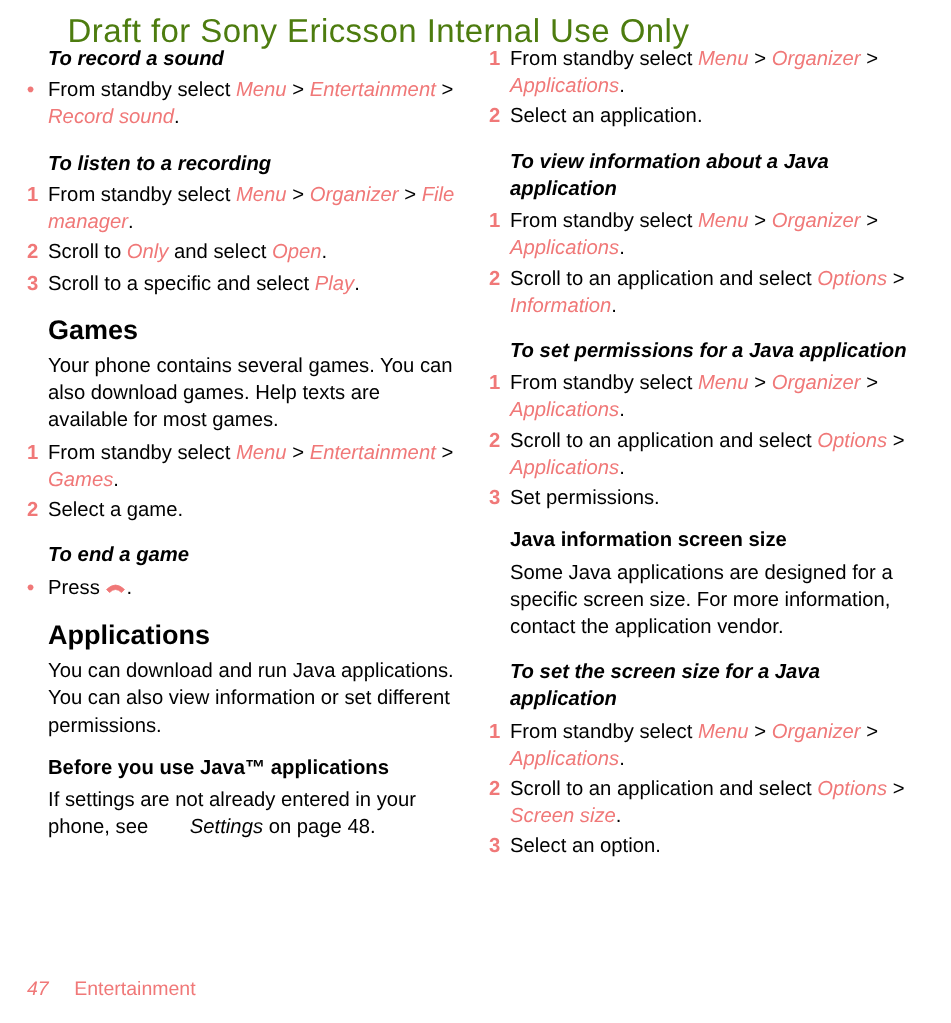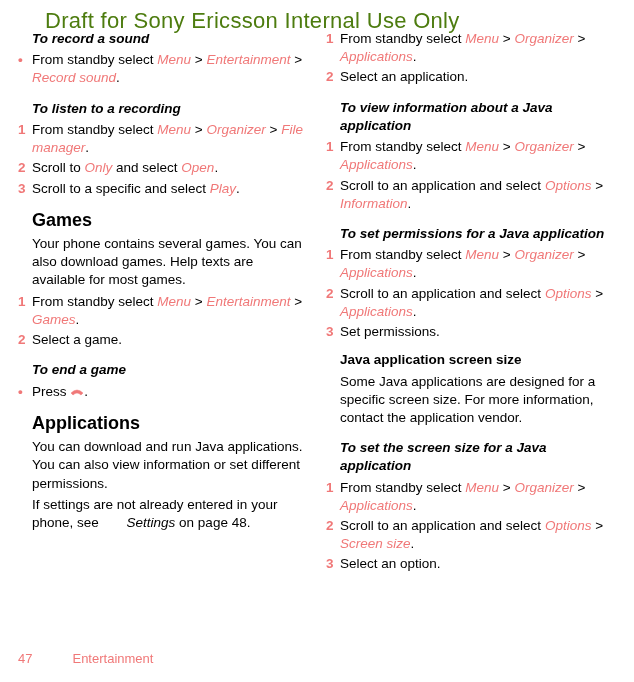--- a/index.html
+++ b/index.html
@@ -204,7 +204,7 @@
       <div class="txt">Set permissions.</div>
     </div>
 
-    <div class="sub-bold">Java application screen size</div>
+    <div class="sub-bold">Java information screen size</div>
     <div class="body-text">Some Java applications are designed for a specific screen size. For more information, contact the application vendor.</div>
 
     <div class="section-title">To set the screen size for a Java application</div>

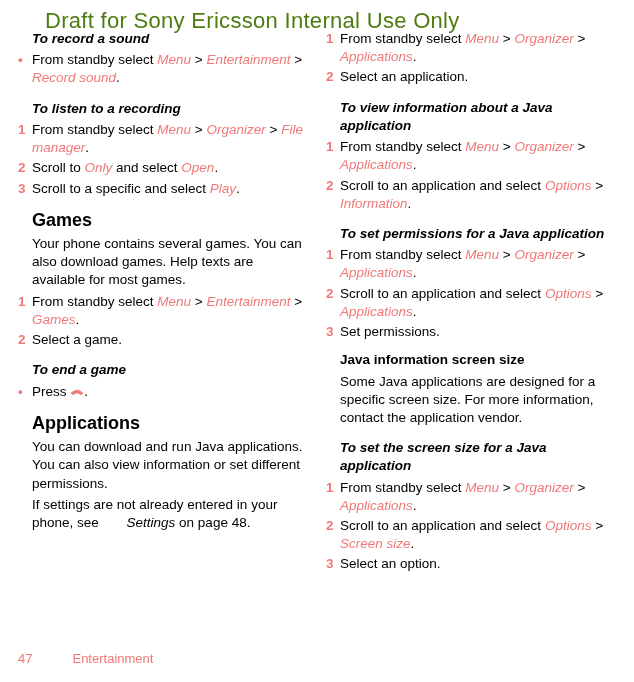--- a/index.html
+++ b/index.html
@@ -155,6 +155,7 @@
     <div class="heading">Applications</div>
     <div class="body-text">You can download and run Java applications. You can also view information or set different permissions.</div>
 
+    <div class="sub-bold">Before you use Java™ applications</div>
     <div class="body-text">
       <span>If settings are not already entered in your phone, see </span><span class="italic">Settings</span><span> on page 48.</span>
     </div>

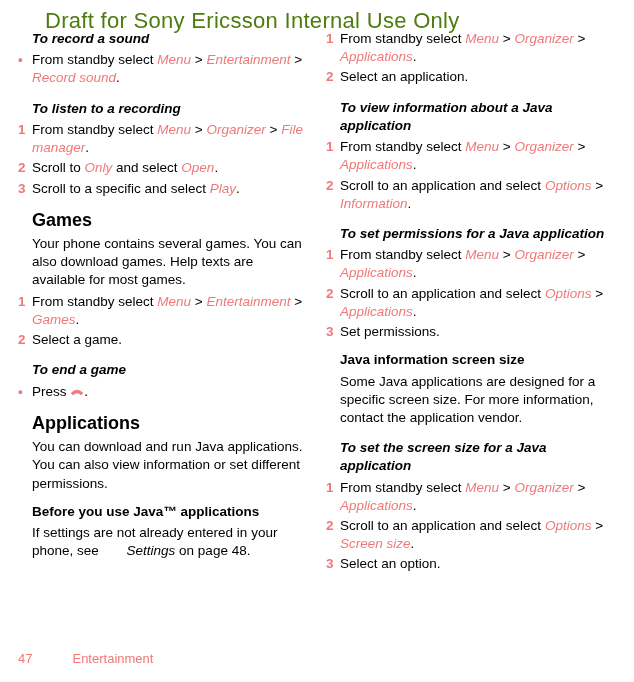--- a/index.html
+++ b/index.html
@@ -84,7 +84,7 @@
       color: #f07878;
       font-size: 13px;
     }
-    .footer .pg { margin-right: 40px; }
+    .footer .pg { margin-right: 17px; font-style: italic; }
     .end-icon {
       display: inline-block;
       width: 14px;

